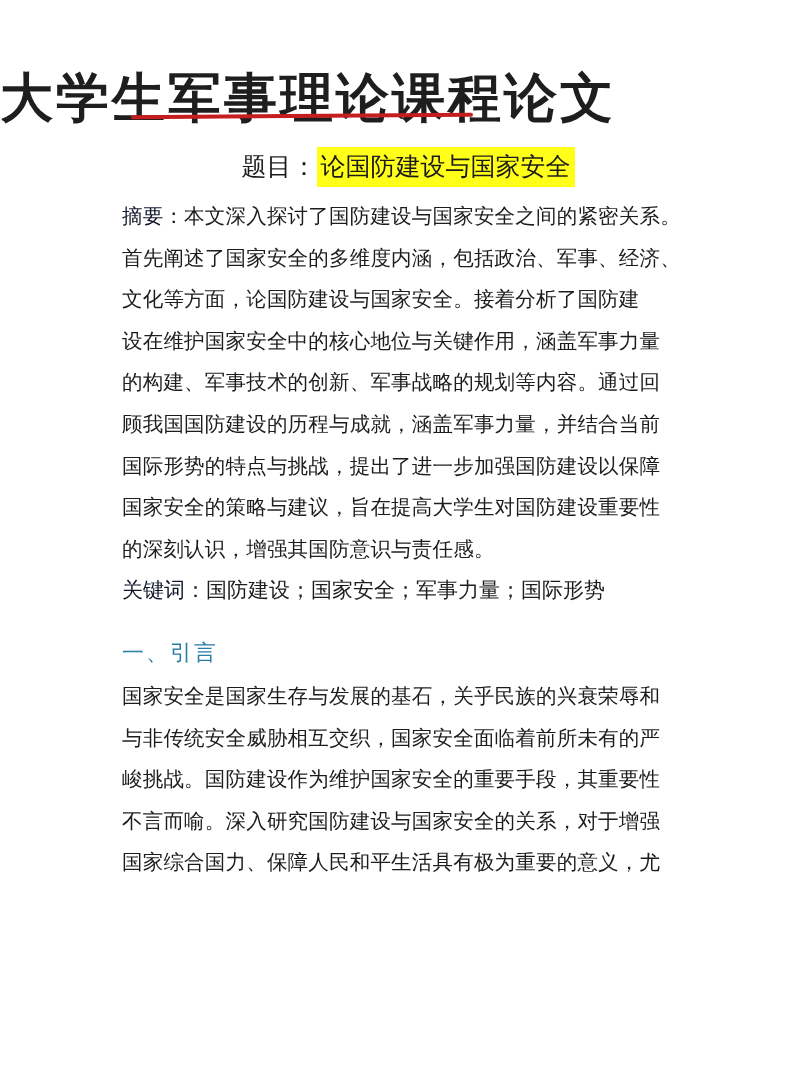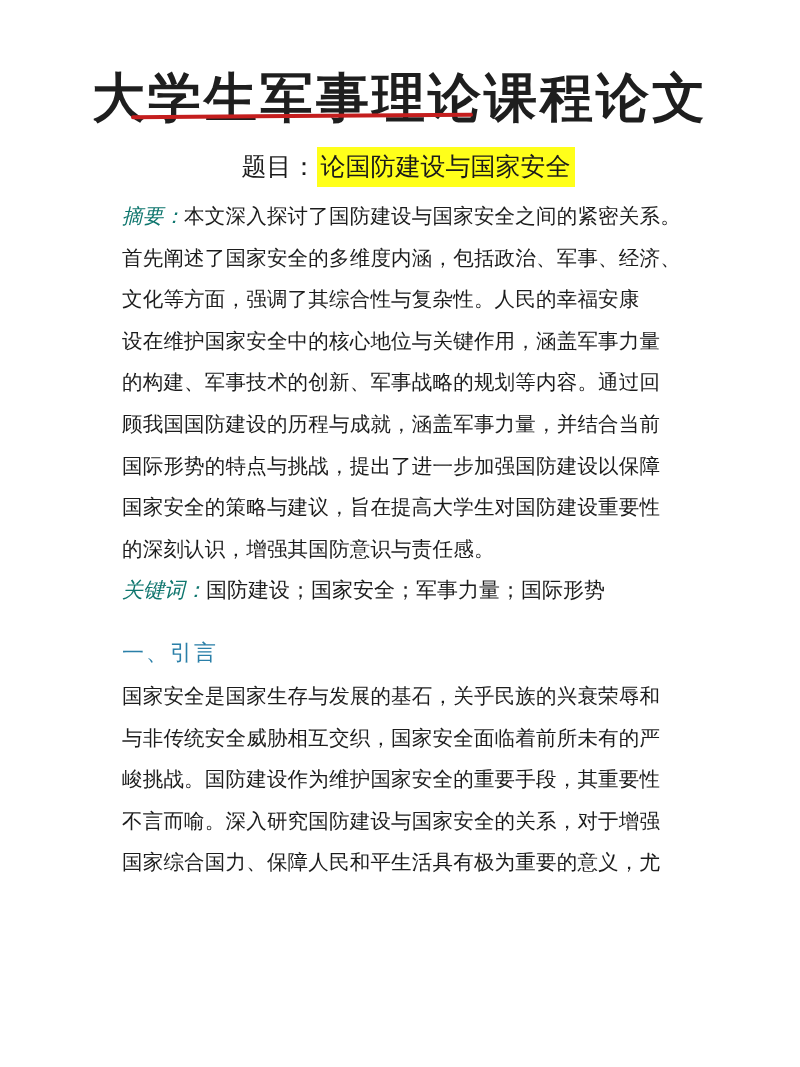--- a/index.html
+++ b/index.html
@@ -28,7 +28,7 @@
       top: 66px;
       left: 0;
       width: 800px;
-      text-align: center;
+      text-align: left;
     }
     .main-title {
       display: inline-block;

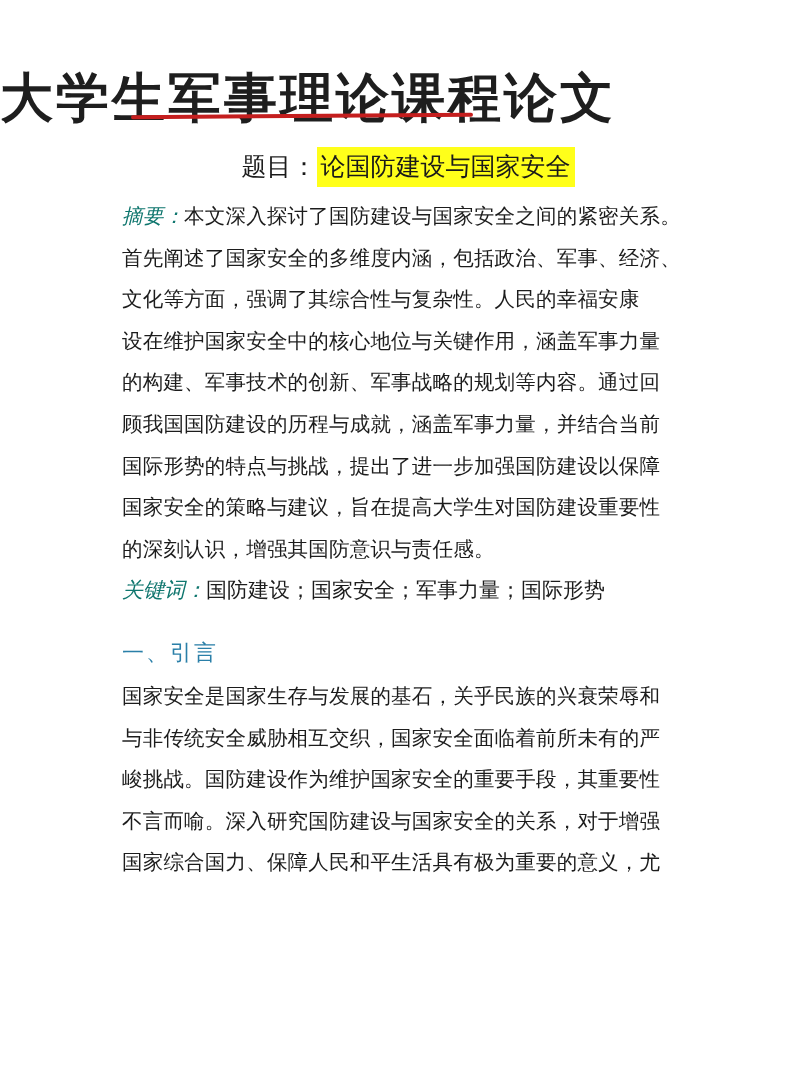--- a/index.html
+++ b/index.html
@@ -86,8 +86,7 @@
       top: 196px;
     }
     .label-blue {
-      color: #0f766e;
-      font-style: italic;
+      color: #0f172a;
     }
     .keywords {
       position: absolute;

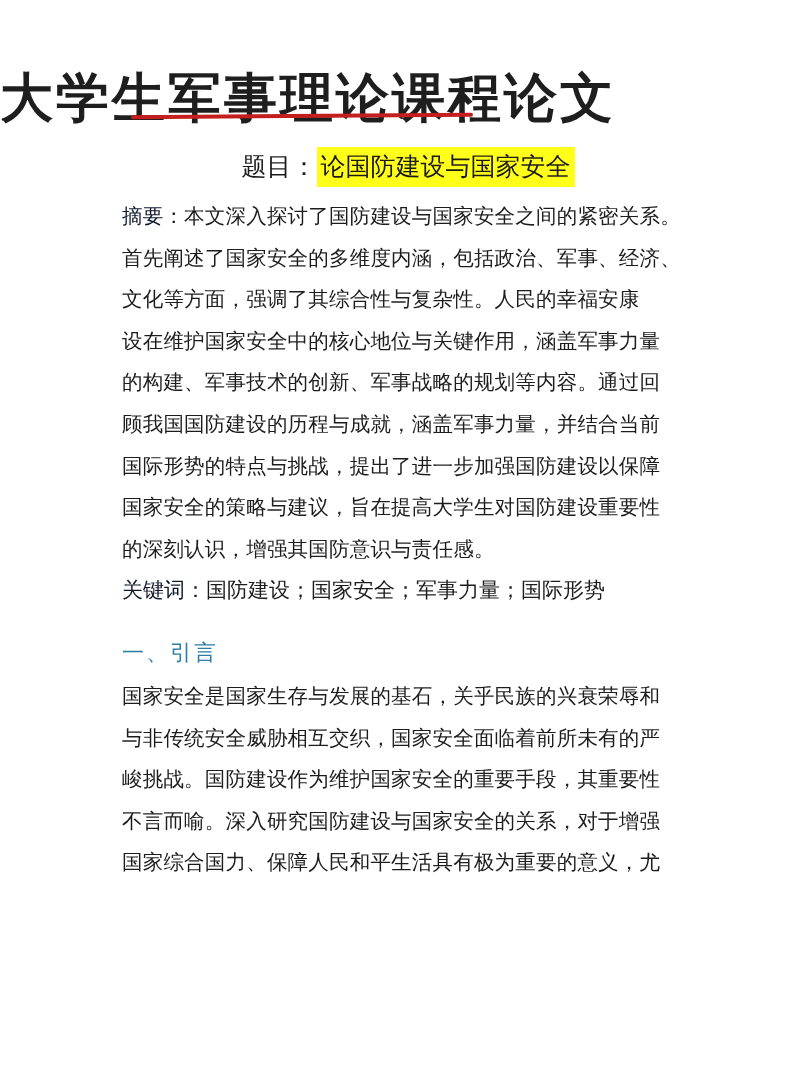--- a/index.html
+++ b/index.html
@@ -132,7 +132,7 @@
   <div class="body-text abstract">
     <span class="line"><span class="label-blue">摘要：</span><span>本文深入探讨了国防建设与国家安全之间的紧密关系。</span></span>
     <span class="line">首先阐述了国家安全的多维度内涵，包括政治、军事、经济、</span>
-    <span class="line">文化等方面，强调了其综合性与复杂性。人民的幸福安康</span>
+    <span class="line">文化等方面，论国防建设与国家安全。接着分析了国防建</span>
     <span class="line">设在维护国家安全中的核心地位与关键作用，涵盖军事力量</span>
     <span class="line">的构建、军事技术的创新、军事战略的规划等内容。通过回</span>
     <span class="line">顾我国国防建设的历程与成就，涵盖军事力量，并结合当前</span>

